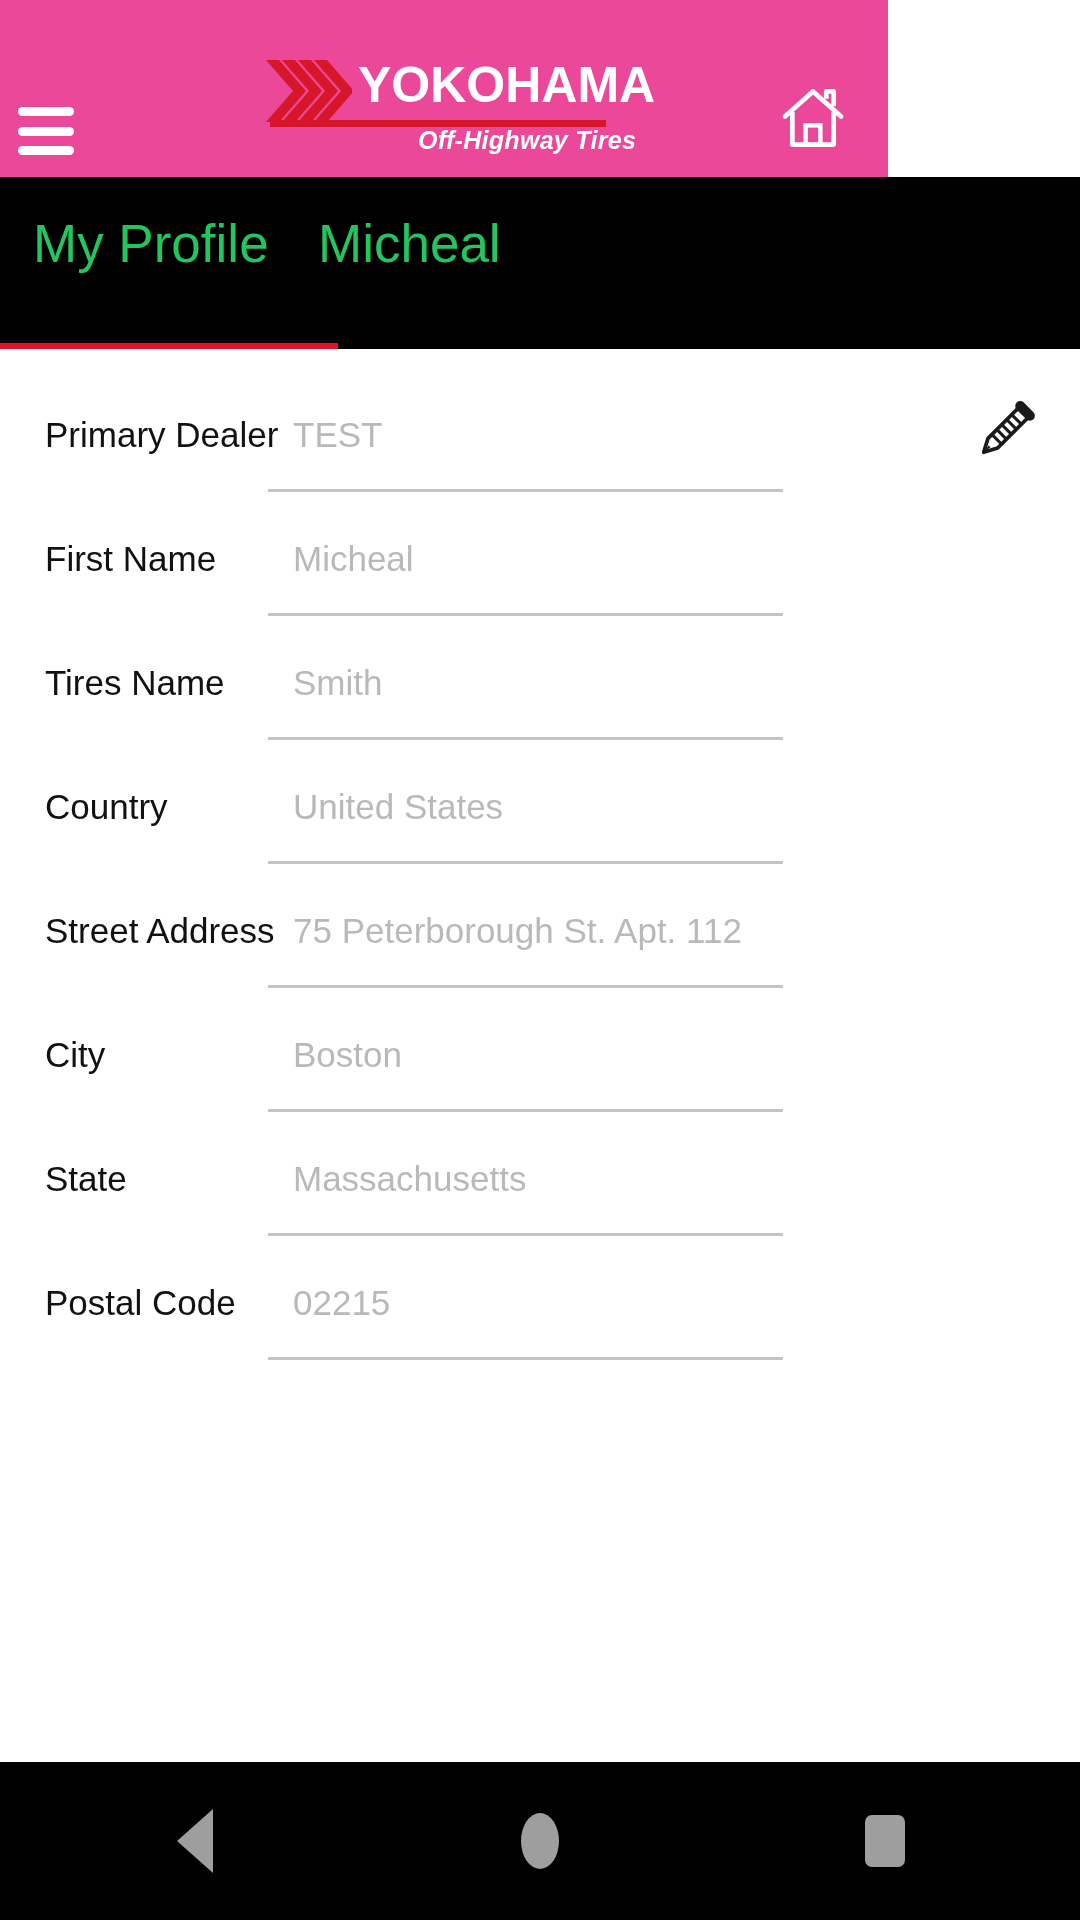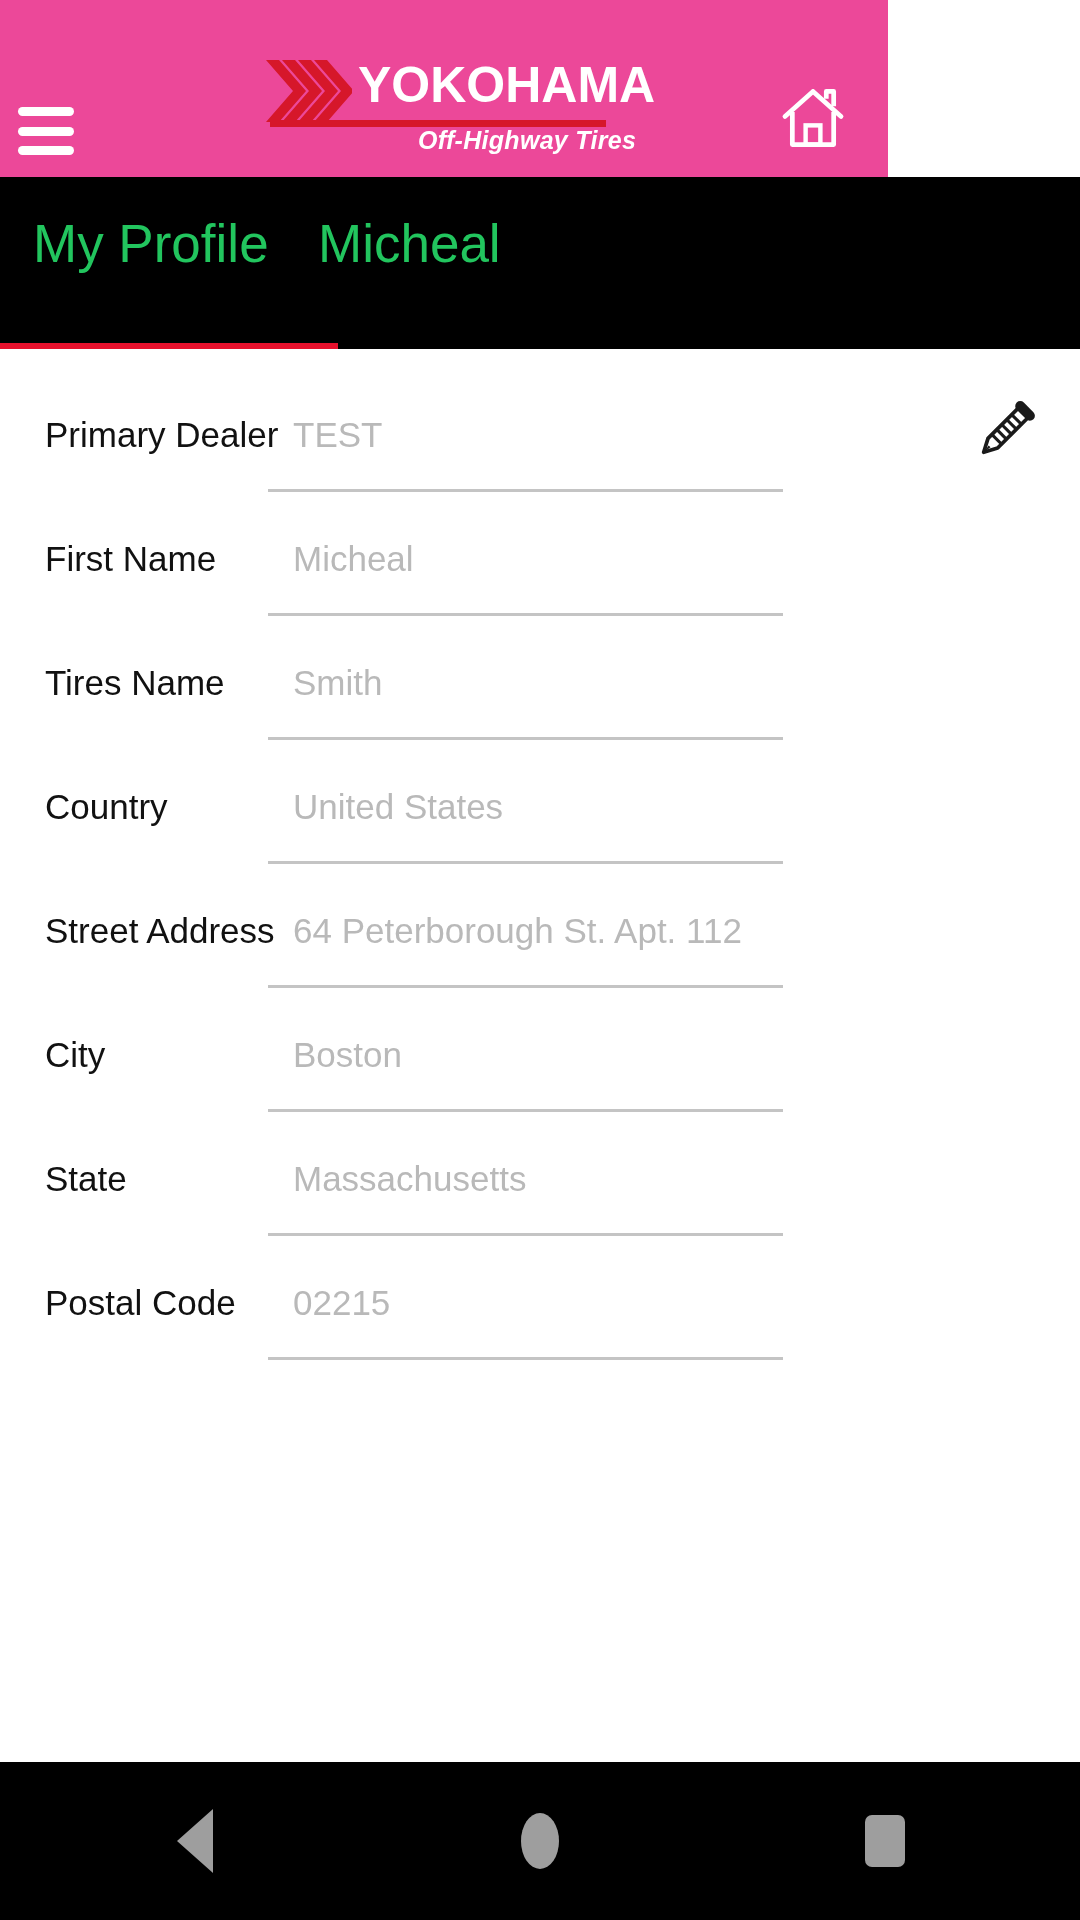--- a/index.html
+++ b/index.html
@@ -234,7 +234,7 @@
     </div>
     <div class="row" style="top: 518px;">
       <div class="row-label">Street Address</div>
-      <div class="row-value">64 Peterborough St. Apt. 112</div>
+      <div class="row-value">75 Peterborough St. Apt. 112</div>
       <div class="row-underline"></div>
     </div>
     <div class="row" style="top: 642px;">

